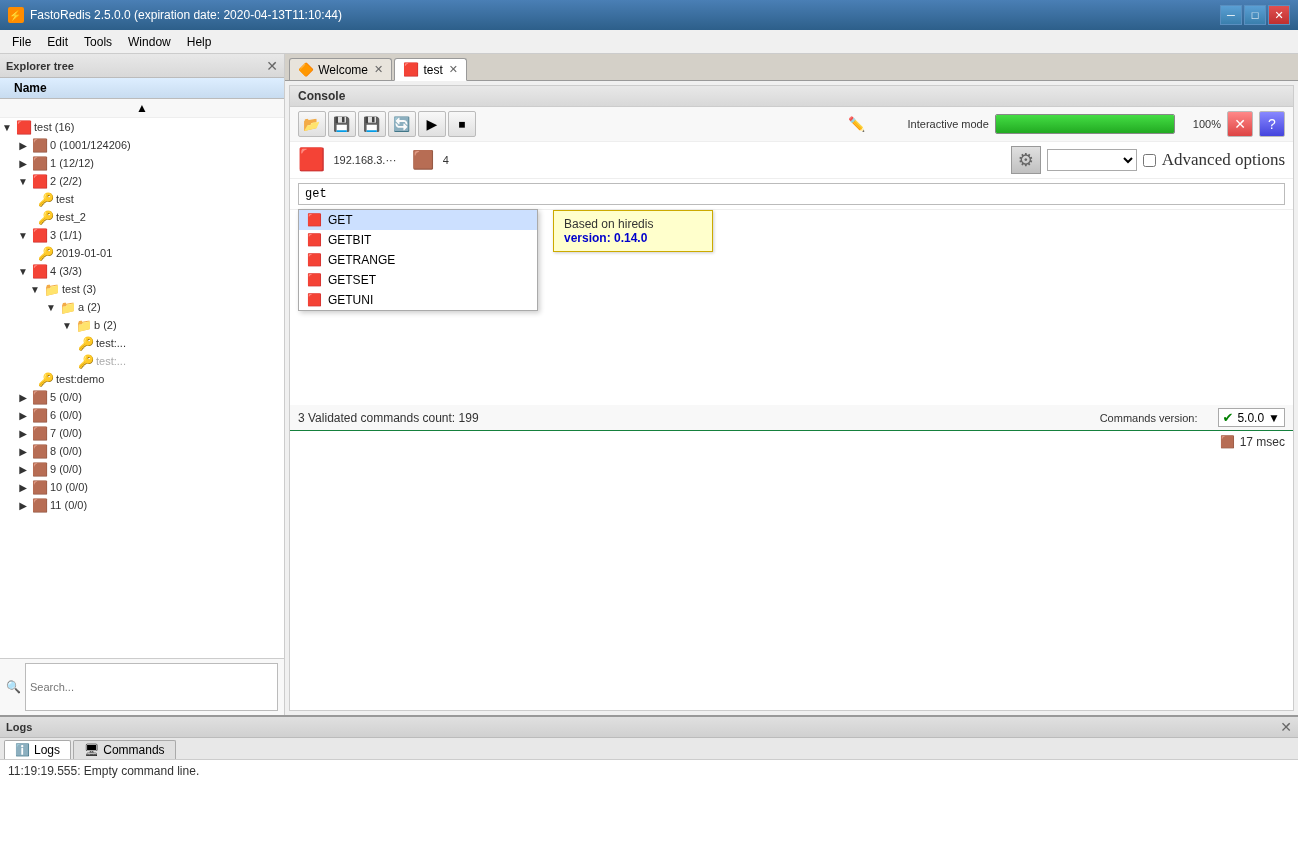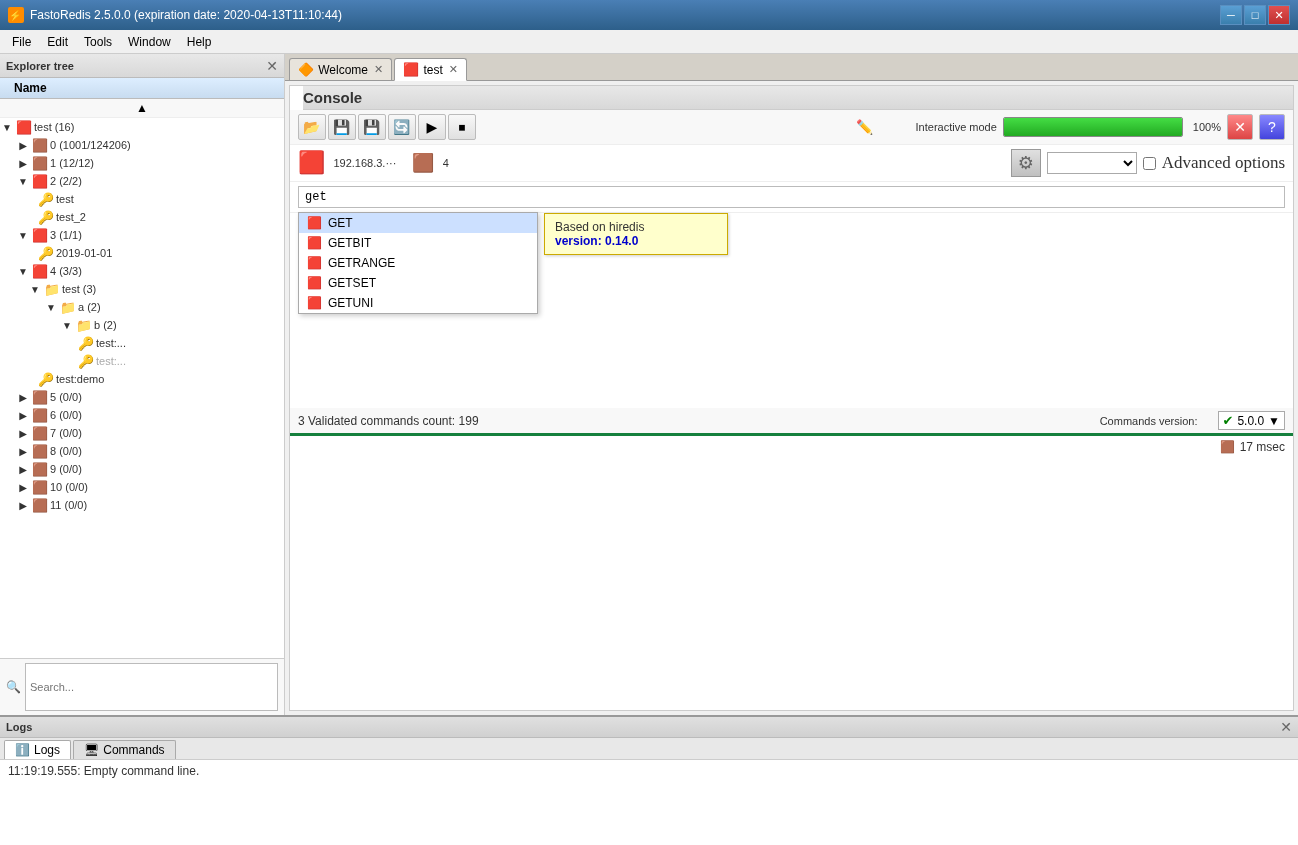--- a/index.html
+++ b/index.html
@@ -161,12 +161,11 @@
     }
     .console-title {
       background: linear-gradient(to bottom, #e8e8e8, #d8d8d8);
-      padding: 3px 0;
+      padding: 3px 8px;
       border-bottom: 1px solid #ccc;
-      font-size: 15px;
+      font-size: 12px;
       font-weight: bold;
       color: #333;
-      margin-left: 13px;
     }
 
     .toolbar {

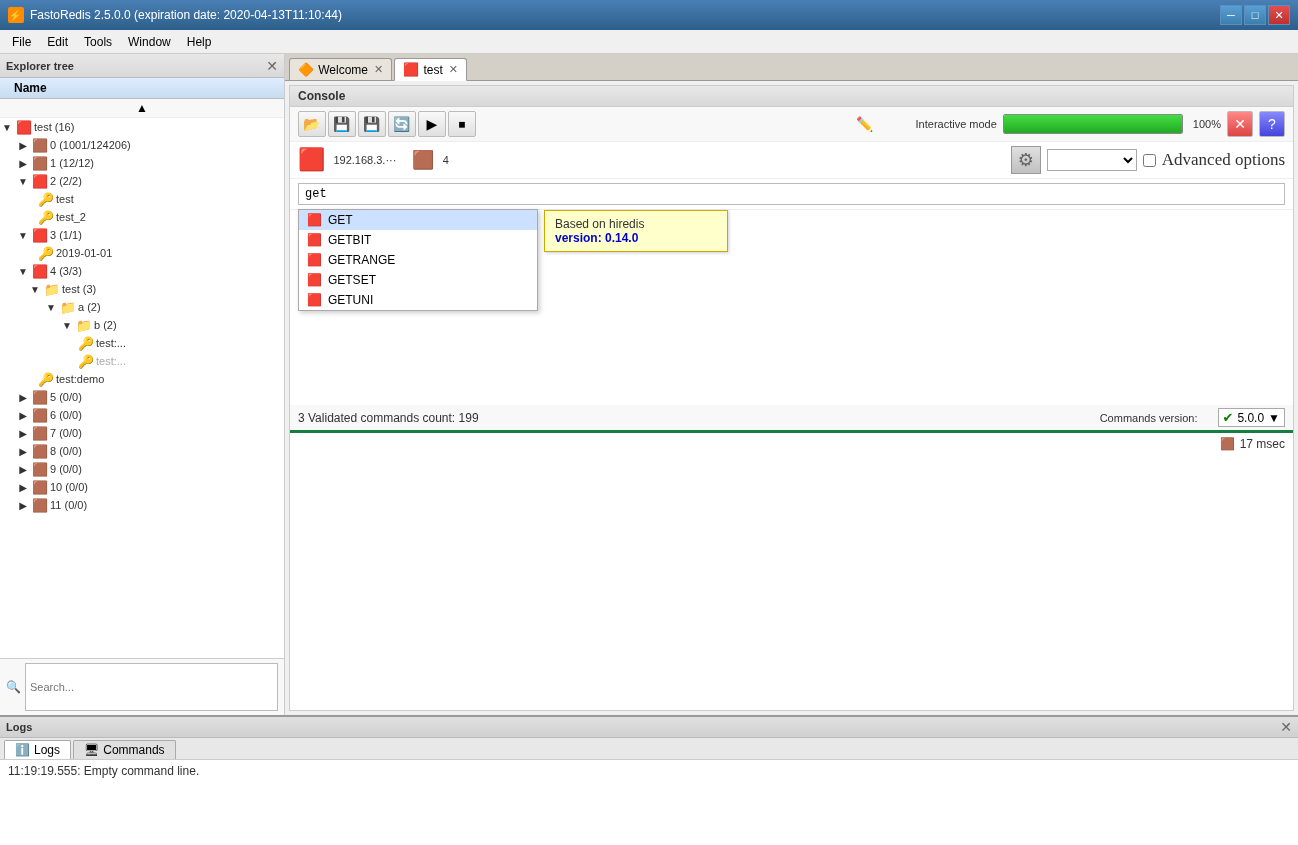--- a/index.html
+++ b/index.html
@@ -208,7 +208,7 @@
       background: linear-gradient(to bottom, #44dd44, #22aa22);
       width: 100%;
     }
-    .progress-label { font-size: 11px; color: #333; margin-left: 4px; }
+    .progress-label { font-size: 11px; color: #333; margin-left: 12px; }
     .toolbar-btn-red {
       width: 26px;
       height: 26px;

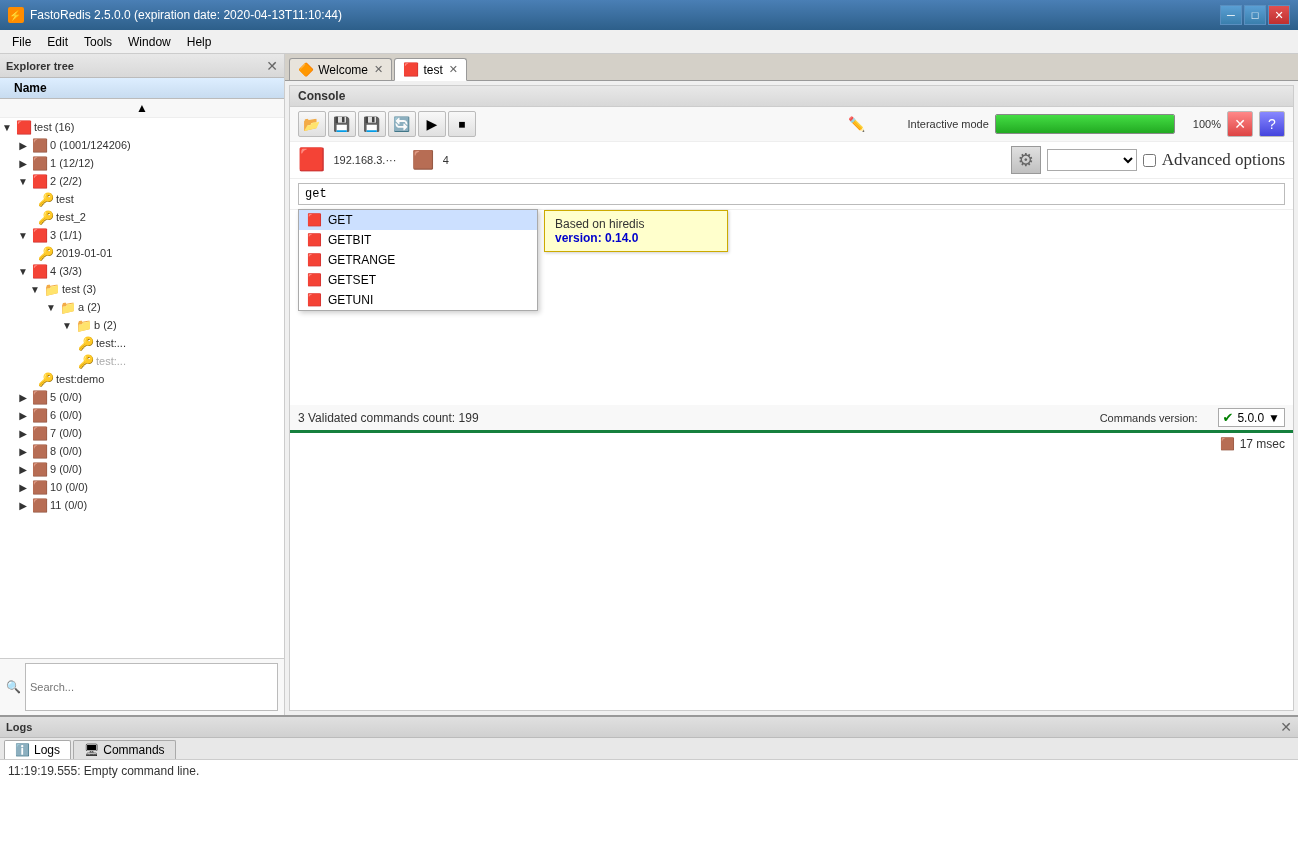--- a/index.html
+++ b/index.html
@@ -676,7 +676,7 @@
             <span>GETUNI</span>
           </div>
 
-          <div class="tooltip-box" style="position:absolute; left:245px; top:0; width:184px;">
+          <div class="tooltip-box" style="position:absolute; left:254px; top:0; width:160px;">
             <div class="tooltip-line1">Based on hiredis</div>
             <div class="tooltip-line2">version: 0.14.0</div>
           </div>

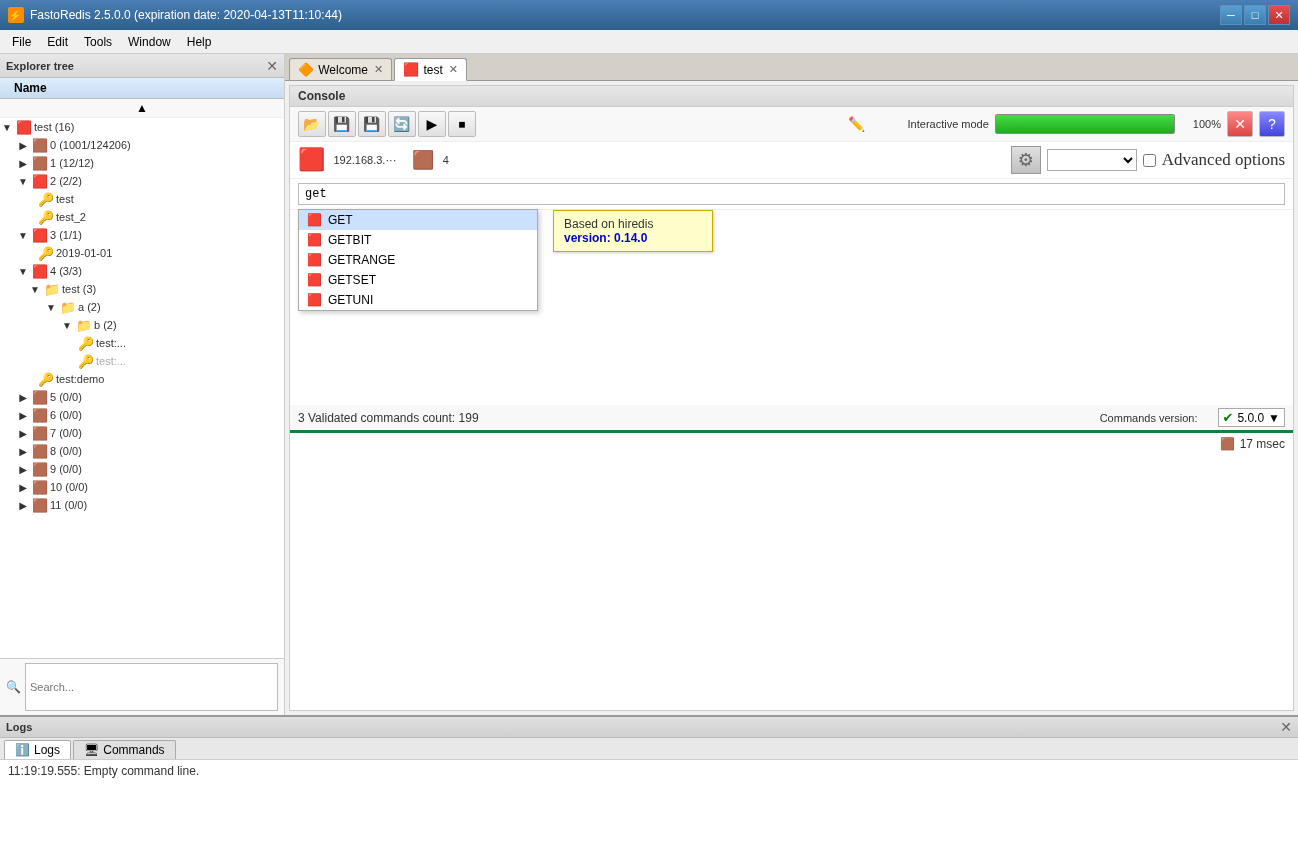--- a/index.html
+++ b/index.html
@@ -326,7 +326,7 @@
       display: flex;
       align-items: center;
       padding: 3px 8px;
-      border-bottom: 3px solid #15803d;
+      border-bottom: 1px solid #15803d;
       background: #f8f8f8;
       gap: 8px;
       font-size: 11px;

